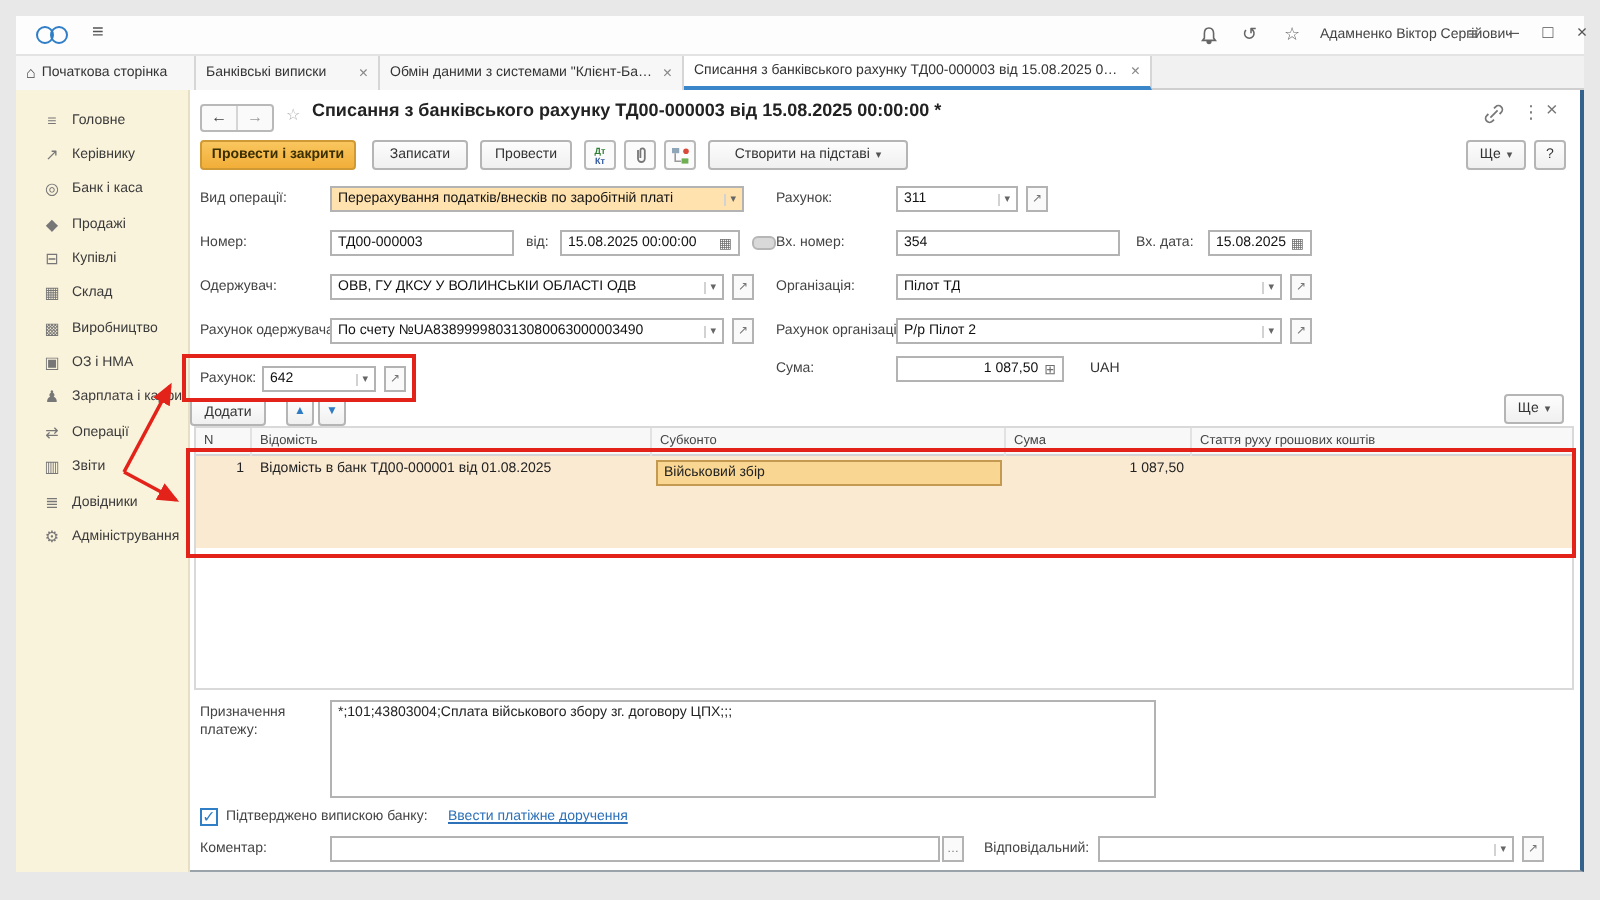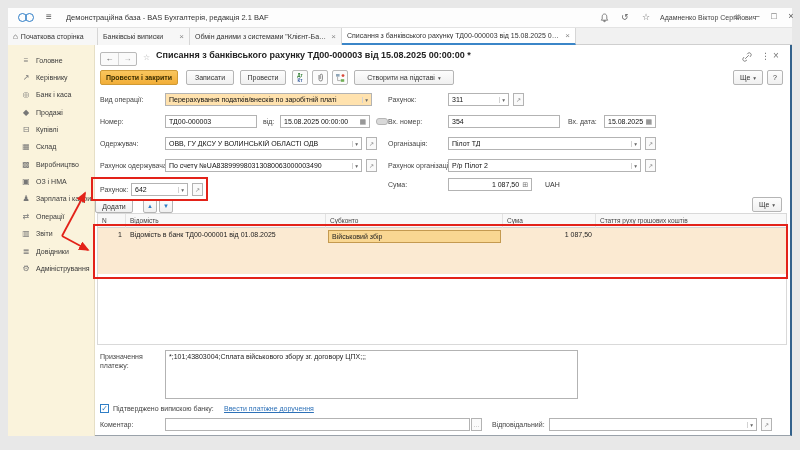--- a/index.html
+++ b/index.html
@@ -109,7 +109,6 @@
         <i></i>
       </span>
     <span class="burger">≡</span>
-    <span class="app-title">Демонстраційна база - BAS Бухгалтерія, редакція 2.1 BAF</span>
     <span class="tb-ico" style="left:592px;top:5px;">
       <svg class="mini" width="9" height="10" viewBox="0 0 9 10">
           <path d="M4.5 1 C3 1 2.2 2.2 2.2 3.8 L2.2 6 L1.3 7.2 L7.7 7.2 L6.8 6 L6.8 3.8 C6.8 2.2 6 1 4.5 1 Z M3.6 7.8 a0.9 0.9 0 0 0 1.8 0 Z" fill="none" stroke="#666" stroke-width="0.8"></path>

